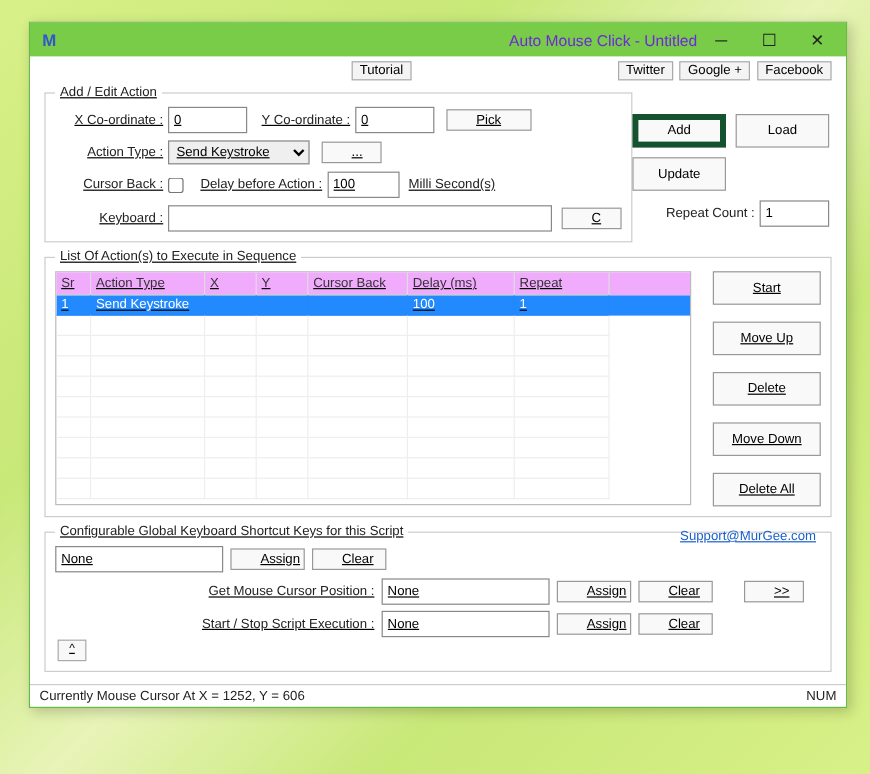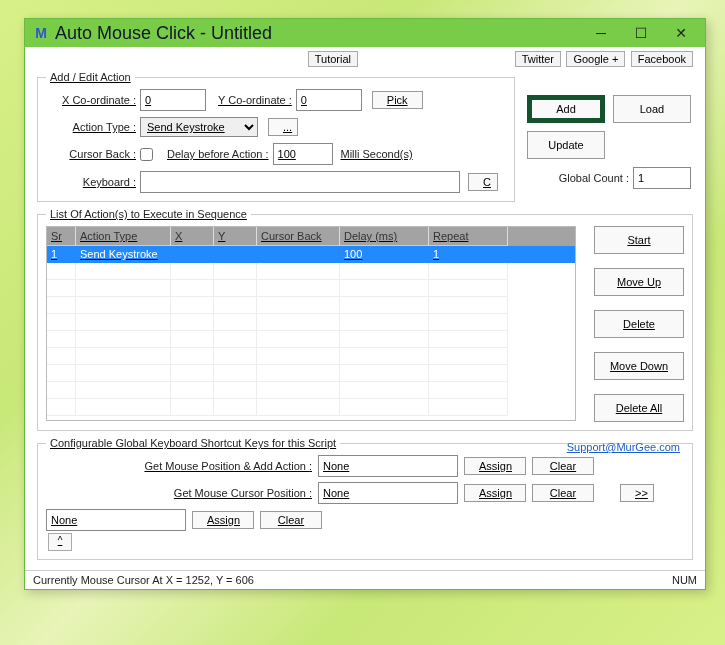--- a/index.html
+++ b/index.html
@@ -41,8 +41,9 @@
   }
   .titlebar-text {
     flex: 1;
-    color: #0f172a;
-    font-size: 18px;
+    color: #6d28d9;
+    font-size: 13px;
+    text-align: right;
   }
   .titlebar-btns {
     display: flex;

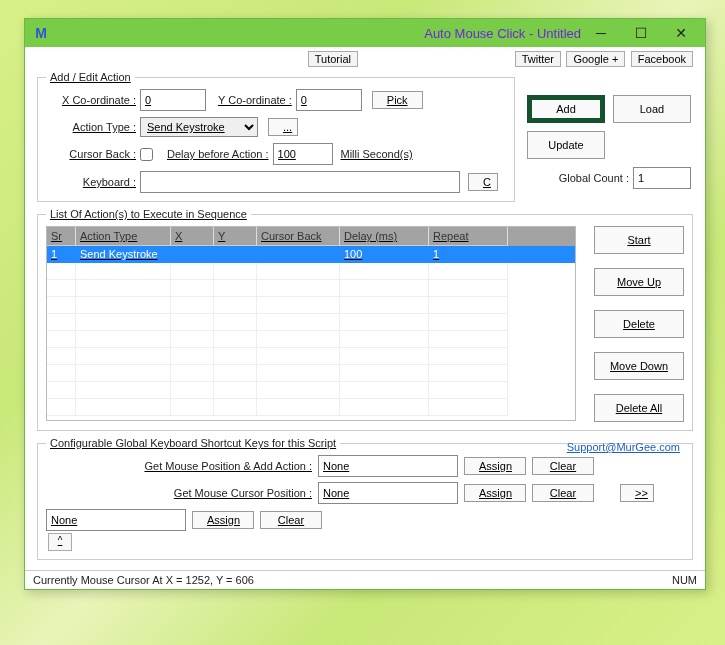--- a/index.html
+++ b/index.html
@@ -253,7 +253,7 @@
 
   <div class="content">
     <div class="link-row">
-      <button class="link-btn" style="position:absolute; right:335px; top:0;">Tutorial</button>
+      <button class="link-btn" style="position:absolute; right:350px; top:0;">Tutorial</button>
       <button class="link-btn">Twitter</button>
       <button class="link-btn">Google +</button>
       <button class="link-btn">Facebook</button>

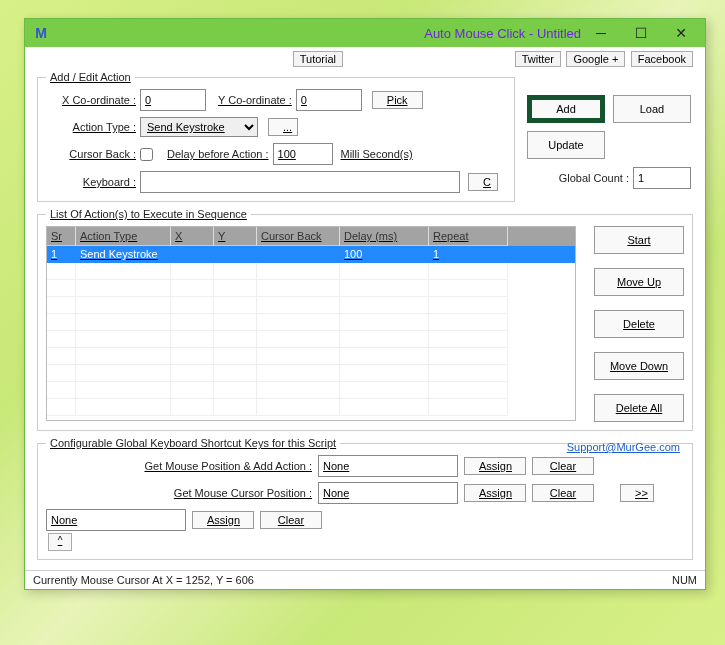--- a/index.html
+++ b/index.html
@@ -118,7 +118,7 @@
     box-sizing: border-box;
   }
   .btn-sm {
-    padding: 2px 14px;
+    padding: 2px 24px;
   }
   .btn-blue {
     border: 5px solid #14532d;

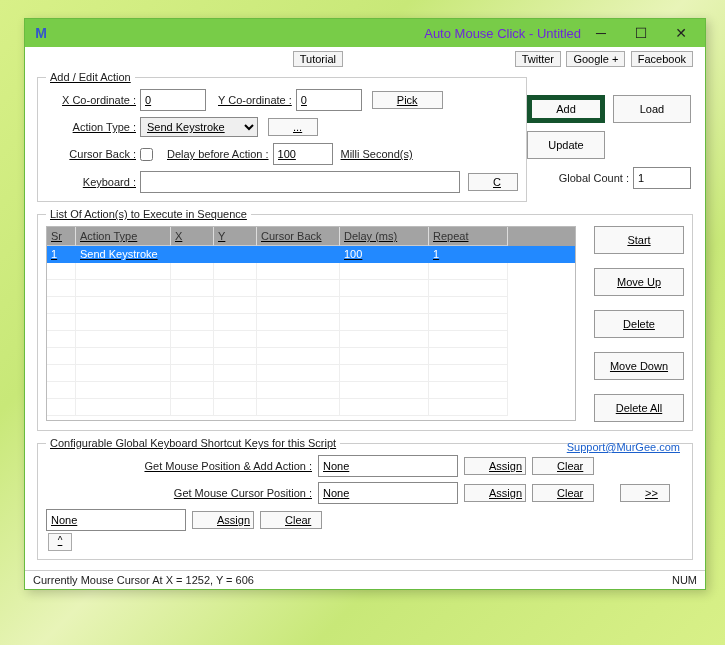--- a/index.html
+++ b/index.html
@@ -268,7 +268,7 @@
         <button class="btn">Update</button>
       </div>
       <div class="row" style="margin-top:8px; justify-content:flex-end;">
-        <span class="label">Global Count :</span>
+        <span class="label">Repeat Count :</span>
         <input type="text" style="width: 48px;" value="1">
       </div>
     </div>

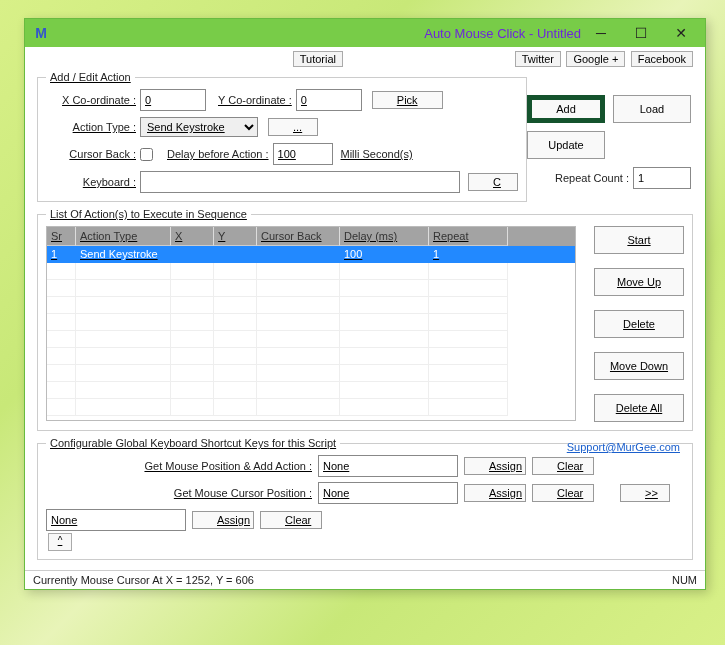--- a/index.html
+++ b/index.html
@@ -152,7 +152,7 @@
   }
   .grid-head {
     display: flex;
-    background: #a3a3a3;
+    background: #f0abfc;
   }
   .grid-head > div {
     border-right: 1px solid #ddd;

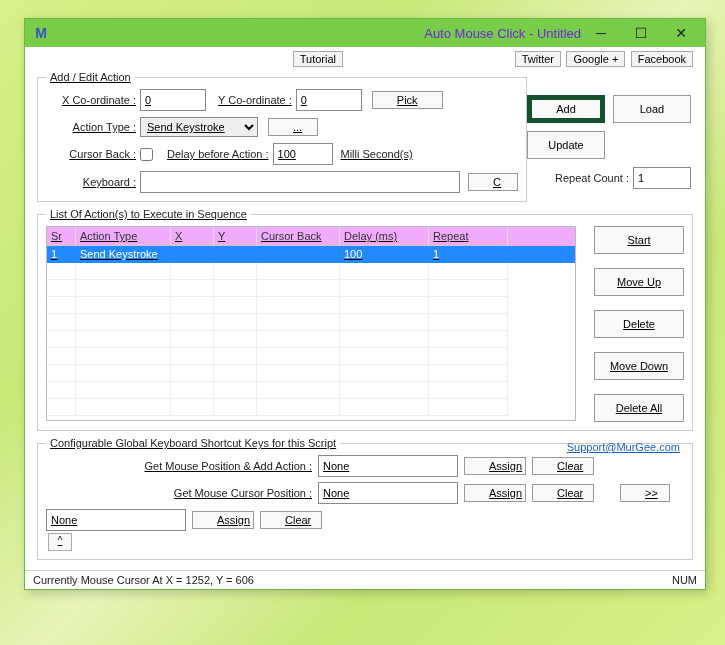--- a/index.html
+++ b/index.html
@@ -423,7 +423,6 @@
       <legend>Configurable Global Keyboard Shortcut Keys for this Script</legend>
       <a class="support-link">Support@MurGee.com</a>
       <div class="shortcut-row">
-        <span class="label" style="width:266px;">Get Mouse Position &amp; Add Action :</span>
         <input type="text" style="width: 130px;" value="None">
         <button class="btn btn-sm" style="width:62px;">Assign</button>
         <button class="btn btn-sm" style="width:62px;">Clear</button>

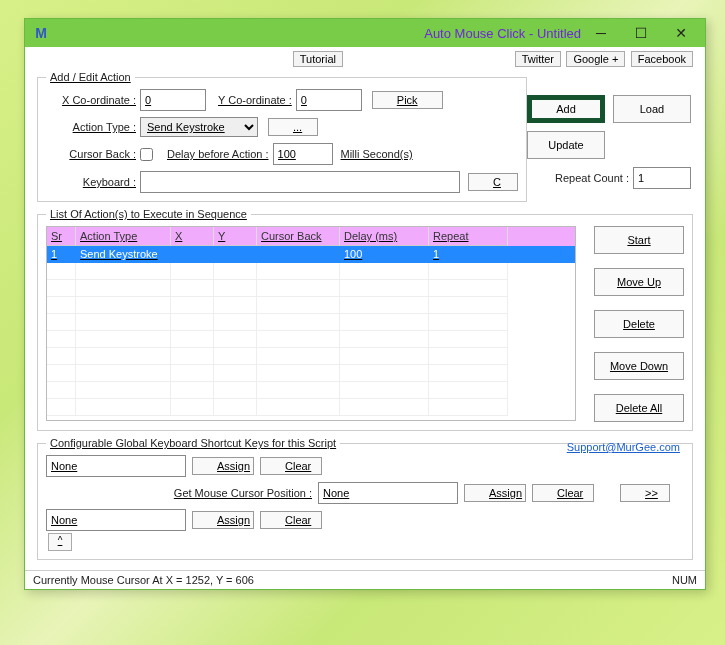--- a/index.html
+++ b/index.html
@@ -435,6 +435,7 @@
         <button class="btn btn-sm" style="width:34px; margin-left:20px;">&gt;&gt;</button>
       </div>
       <div class="shortcut-row" style="margin-bottom:2px;">
+        <span class="label" style="width:266px;">Start / Stop Script Execution :</span>
         <input type="text" style="width: 130px;" value="None">
         <button class="btn btn-sm" style="width:62px;">Assign</button>
         <button class="btn btn-sm" style="width:62px;">Clear</button>

